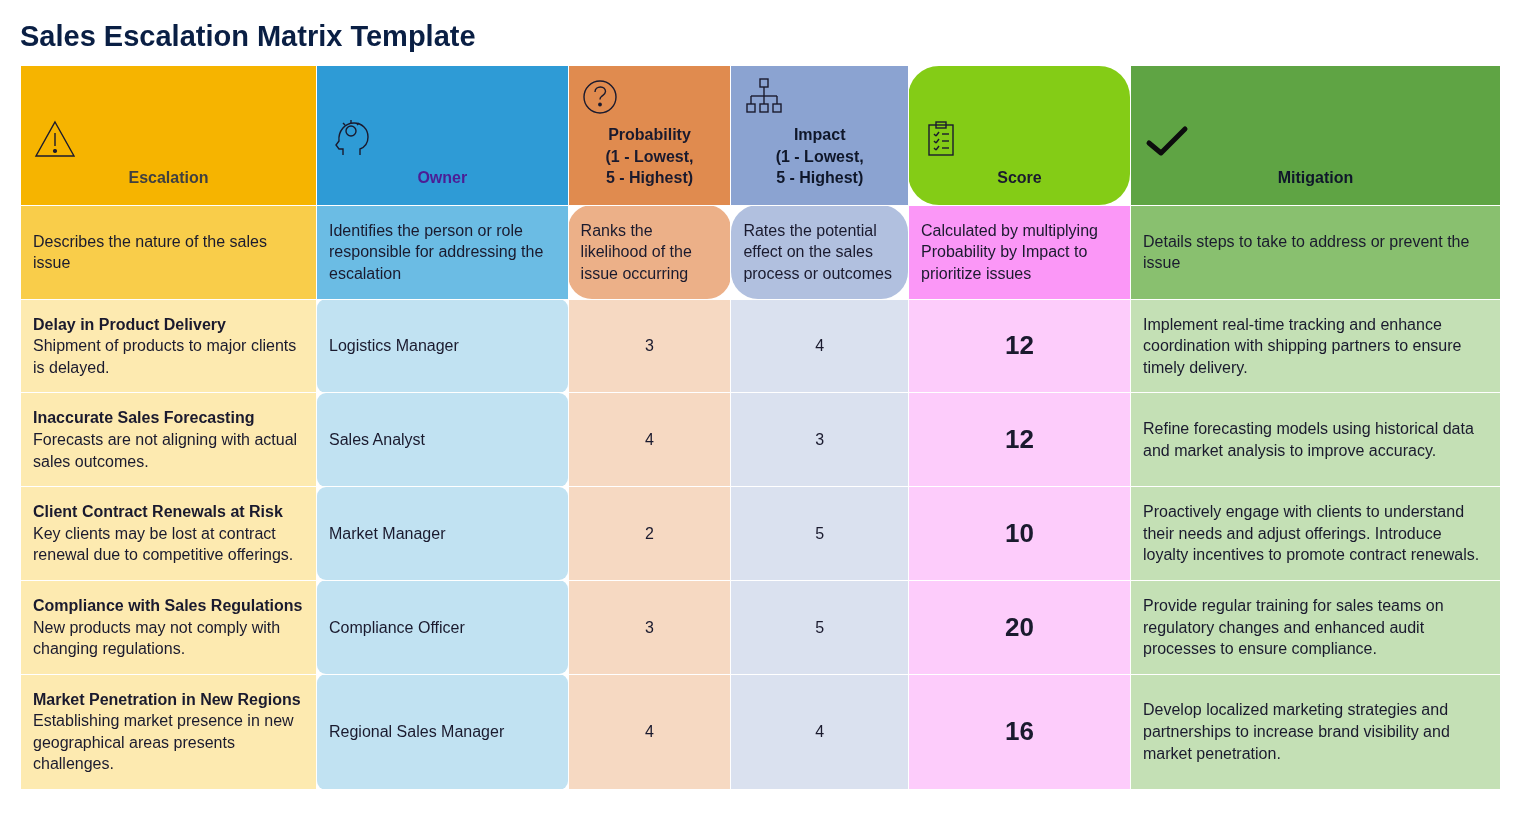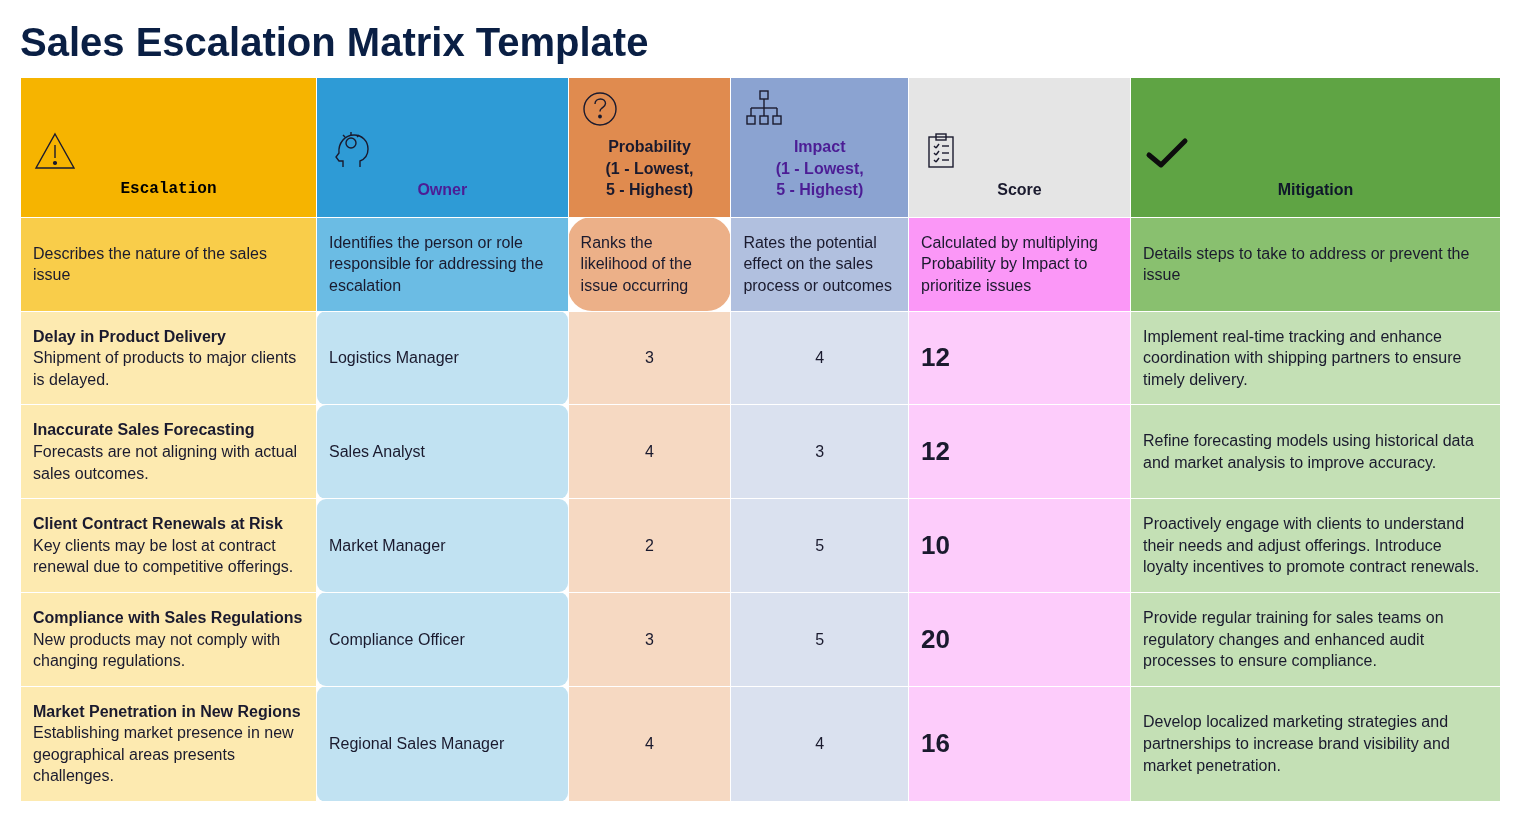--- a/index.html
+++ b/index.html
@@ -11,7 +11,7 @@
     color: #1a1a2e;
   }
   h1 {
-    font-size: 40px;
+    font-size: 29px;
     font-weight: 700;
     color: #0a1f44;
     margin-bottom: 12px;

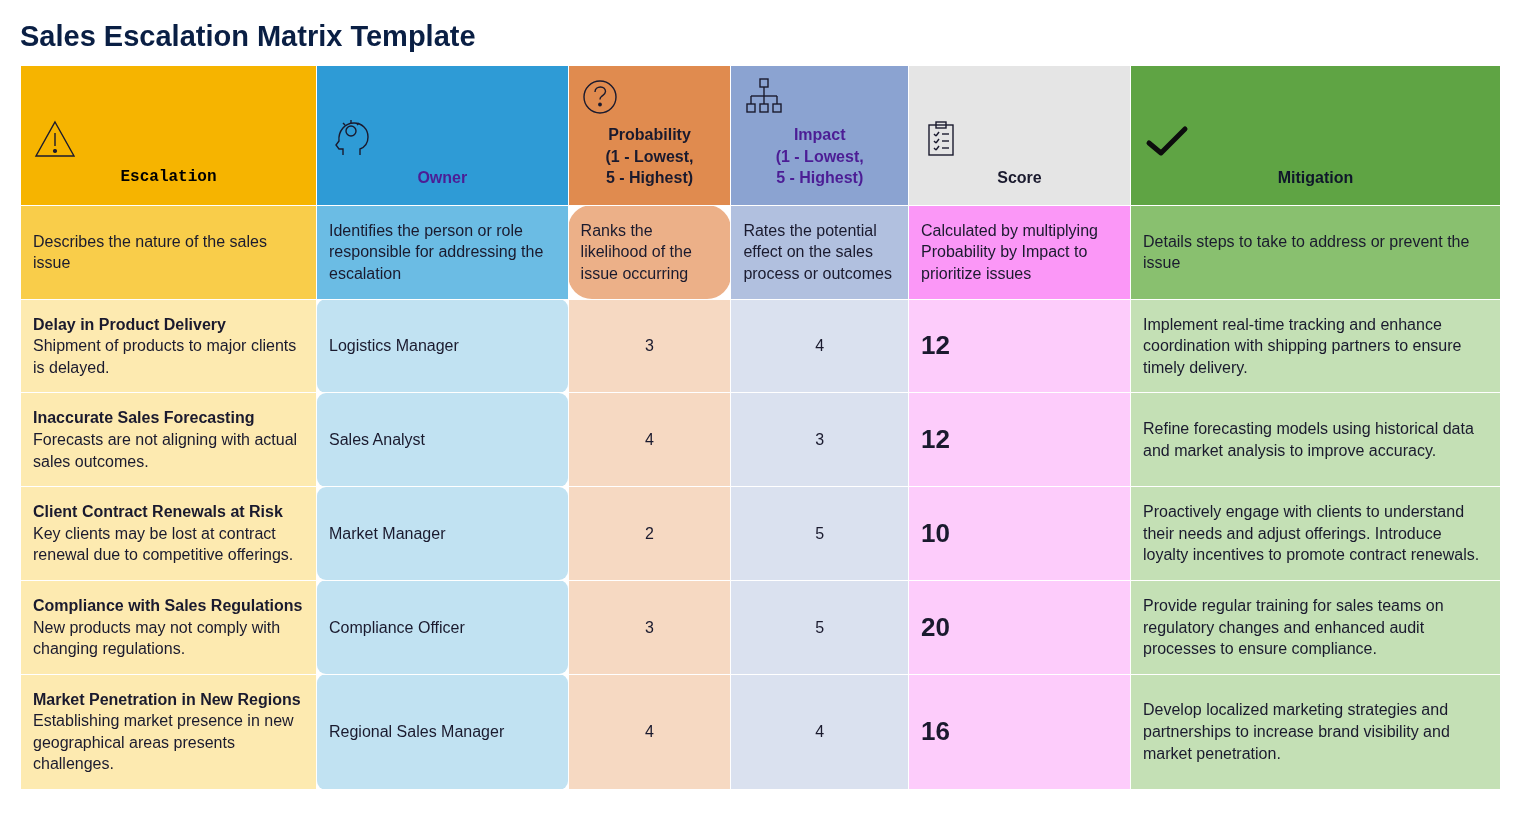--- a/index.html
+++ b/index.html
@@ -48,7 +48,7 @@
   th.h1 { background:#f6b400; color:#000000;font-family:Liberation Mono, monospace; }
   th.h2 { background:#2e9bd6; color:#4c1d95; }
   th.h3 { background:#e08b4f; color:#1a1a2e; }
-  th.h4 { background:#8ba3d1; color:#4c1d95; }
+  th.h4 { background:#8ba3d1; color:#0f172a; }
   th.h5 { background:#e5e5e5; color:#1a1a2e; }
   th.h6 { background:#5fa444; color:#0f172a; }
 

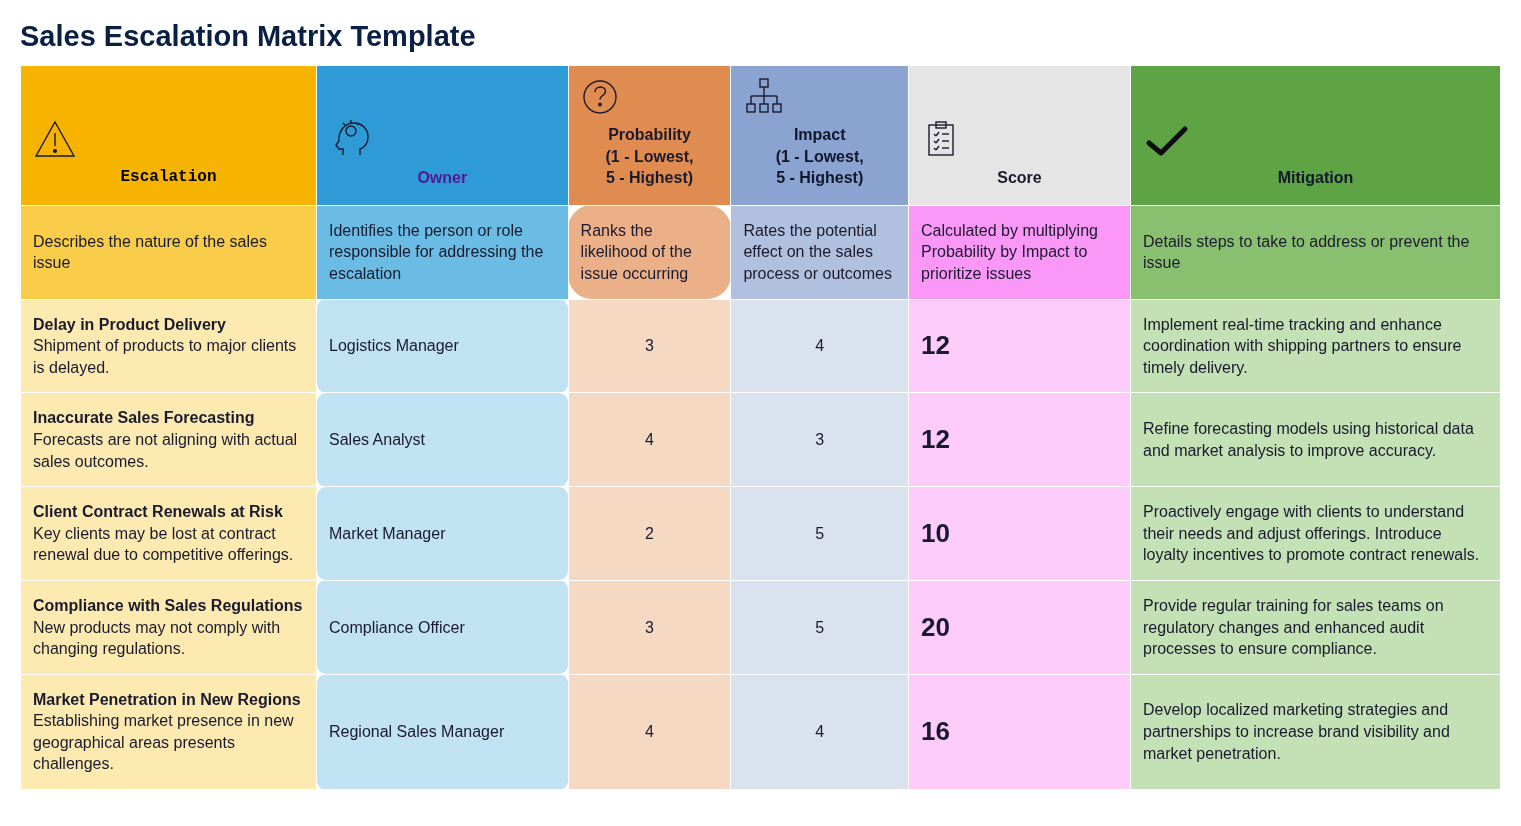--- a/index.html
+++ b/index.html
@@ -45,7 +45,7 @@
     margin-left: 27px;
   }
   tr.header .icon { display:block; margin:0 auto 8px auto; }
-  th.h1 { background:#f6b400; color:#000000;font-family:Liberation Mono, monospace; }
+  th.h1 { background:#f6b400; color:#404040; }
   th.h2 { background:#2e9bd6; color:#4c1d95; }
   th.h3 { background:#e08b4f; color:#1a1a2e; }
   th.h4 { background:#8ba3d1; color:#0f172a; }

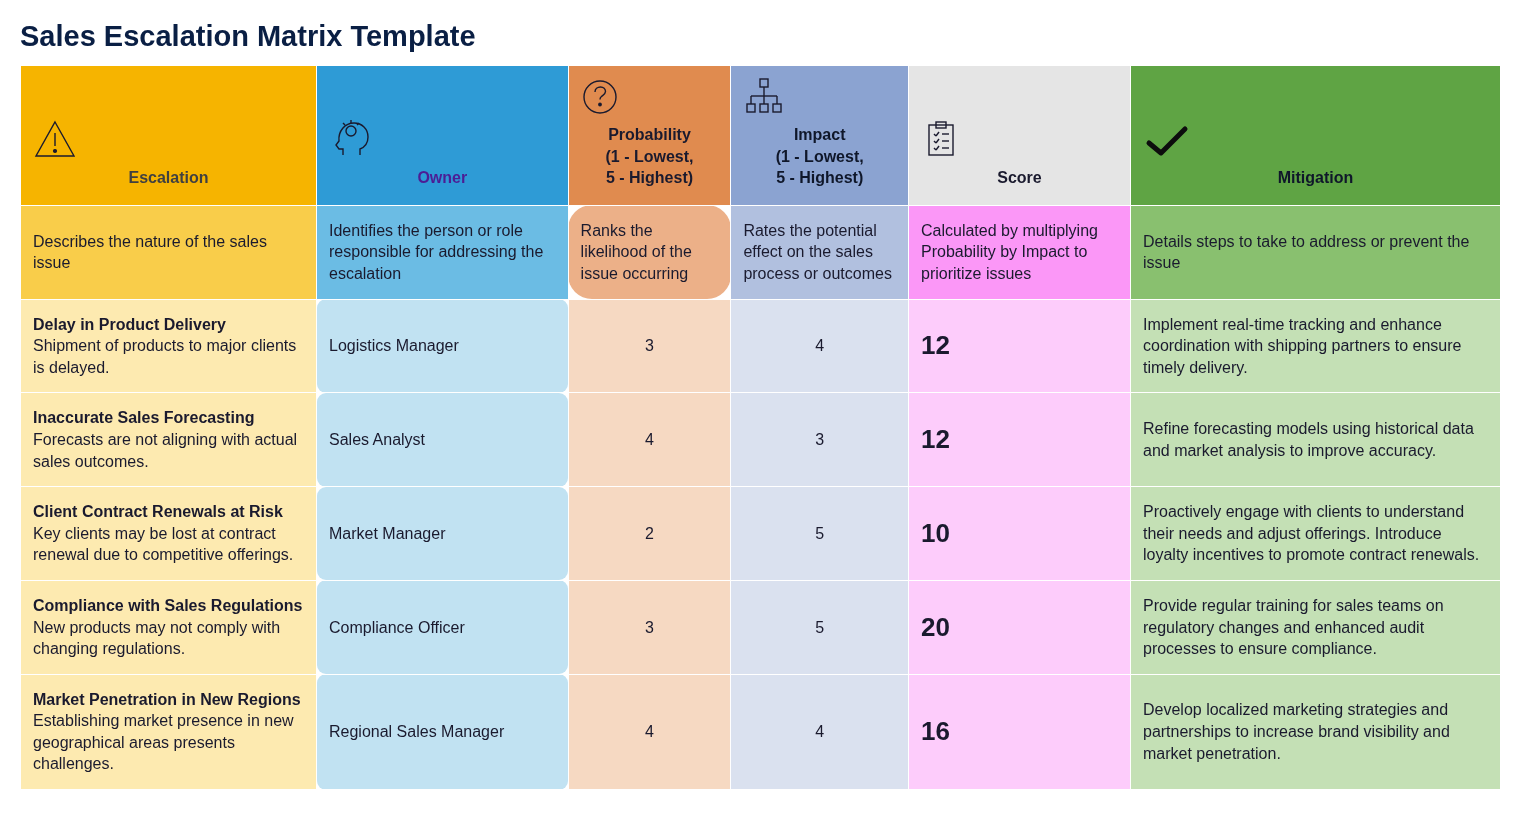--- a/index.html
+++ b/index.html
@@ -49,7 +49,7 @@
   th.h2 { background:#2e9bd6; color:#4c1d95; }
   th.h3 { background:#e08b4f; color:#1a1a2e; }
   th.h4 { background:#8ba3d1; color:#0f172a; }
-  th.h5 { background:#e5e5e5; color:#1a1a2e; }
+  th.h5 { background:#84cc16; color:#1a1a2e;border-radius:31px; }
   th.h6 { background:#5fa444; color:#0f172a; }
 
   

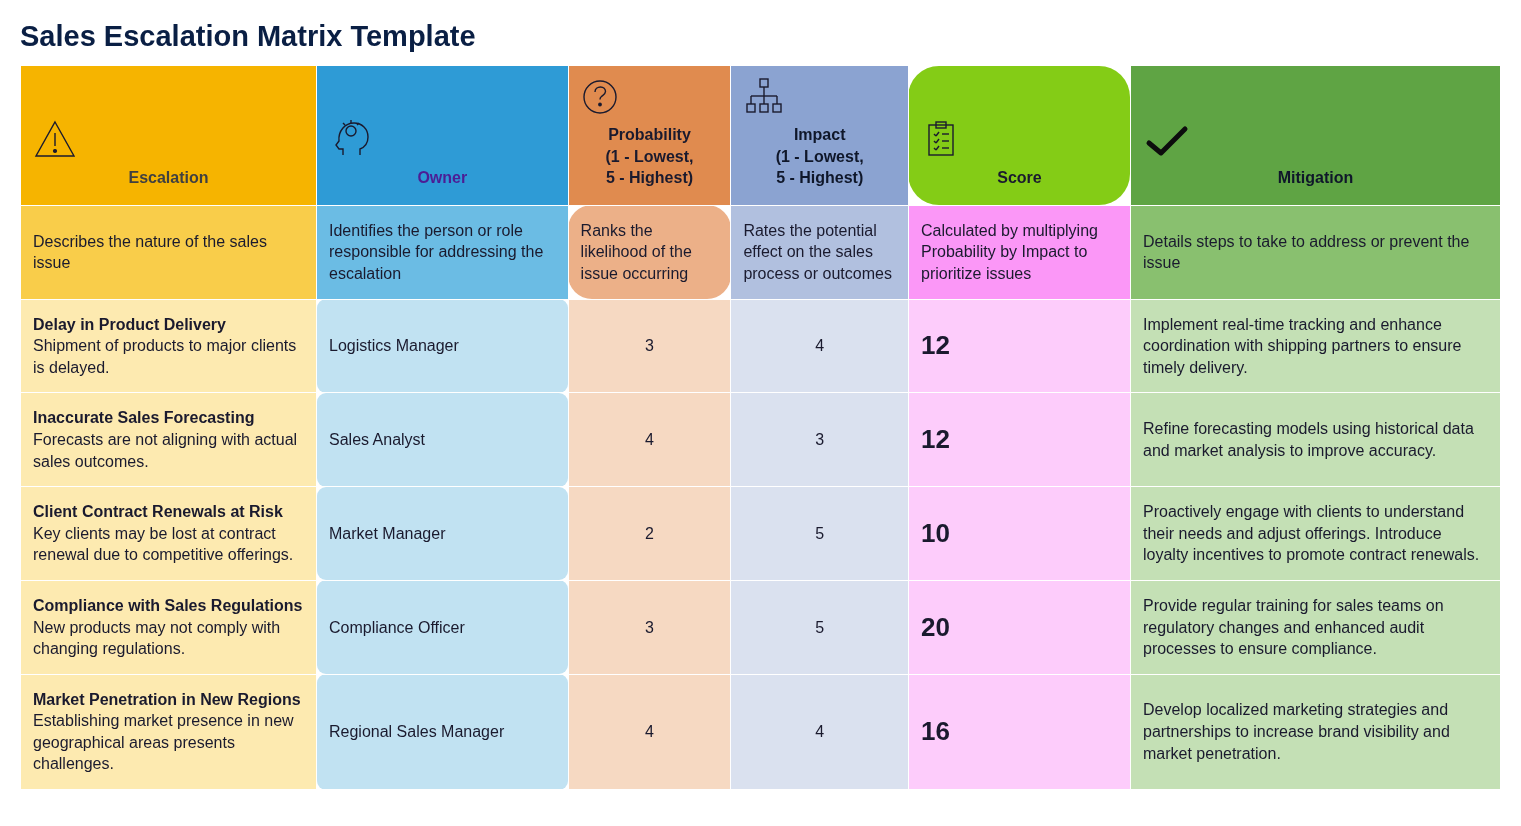--- a/index.html
+++ b/index.html
@@ -57,7 +57,7 @@
   tr.desc .d1 { background:#f9cd4a; }
   tr.desc .d2 { background:#6bbce4;padding-left:12px; }
   tr.desc .d3 { background:#ecb088;border-radius:24px; }
-  tr.desc .d4 { background:#b1c0df; }
+  tr.desc .d4 { background:#b1c0df;border-radius:27px; }
   tr.desc .d5 { background:#fb97f7; }
   tr.desc .d6 { background:#89c06f; }
 

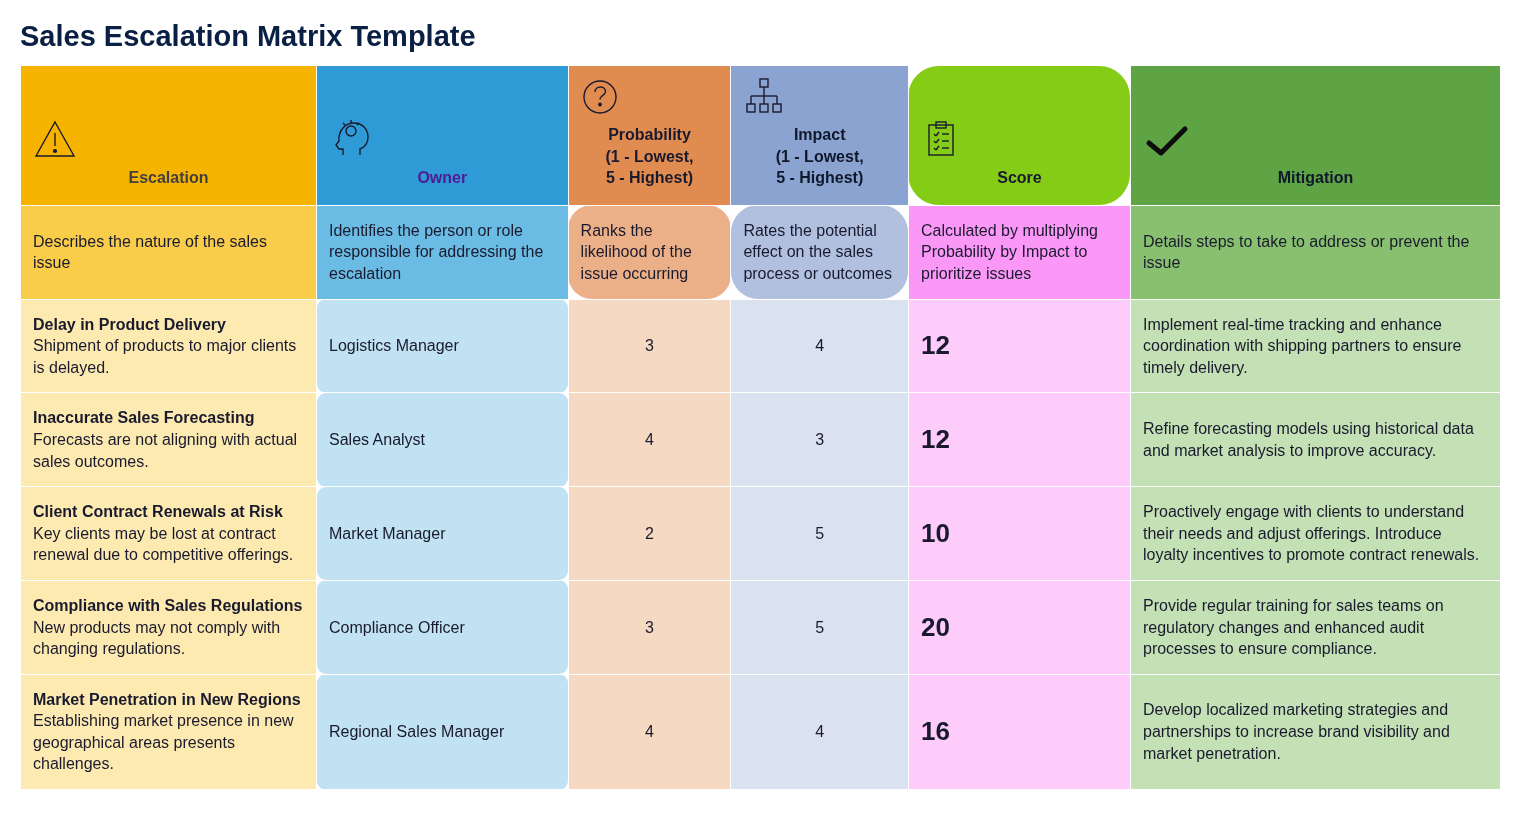--- a/index.html
+++ b/index.html
@@ -70,7 +70,7 @@
   td.b6 { background:#c4e0b5; }
 
   td.center { text-align:center; }
-  td.score  { font-weight:700; font-size:26px;margin-left:40px; }
+  td.score  { text-align:center; font-weight:700; font-size:26px;margin-left:40px; }
   .row-title { font-weight:700; display:block; }
   .icon svg { display:block; }
 </style>

